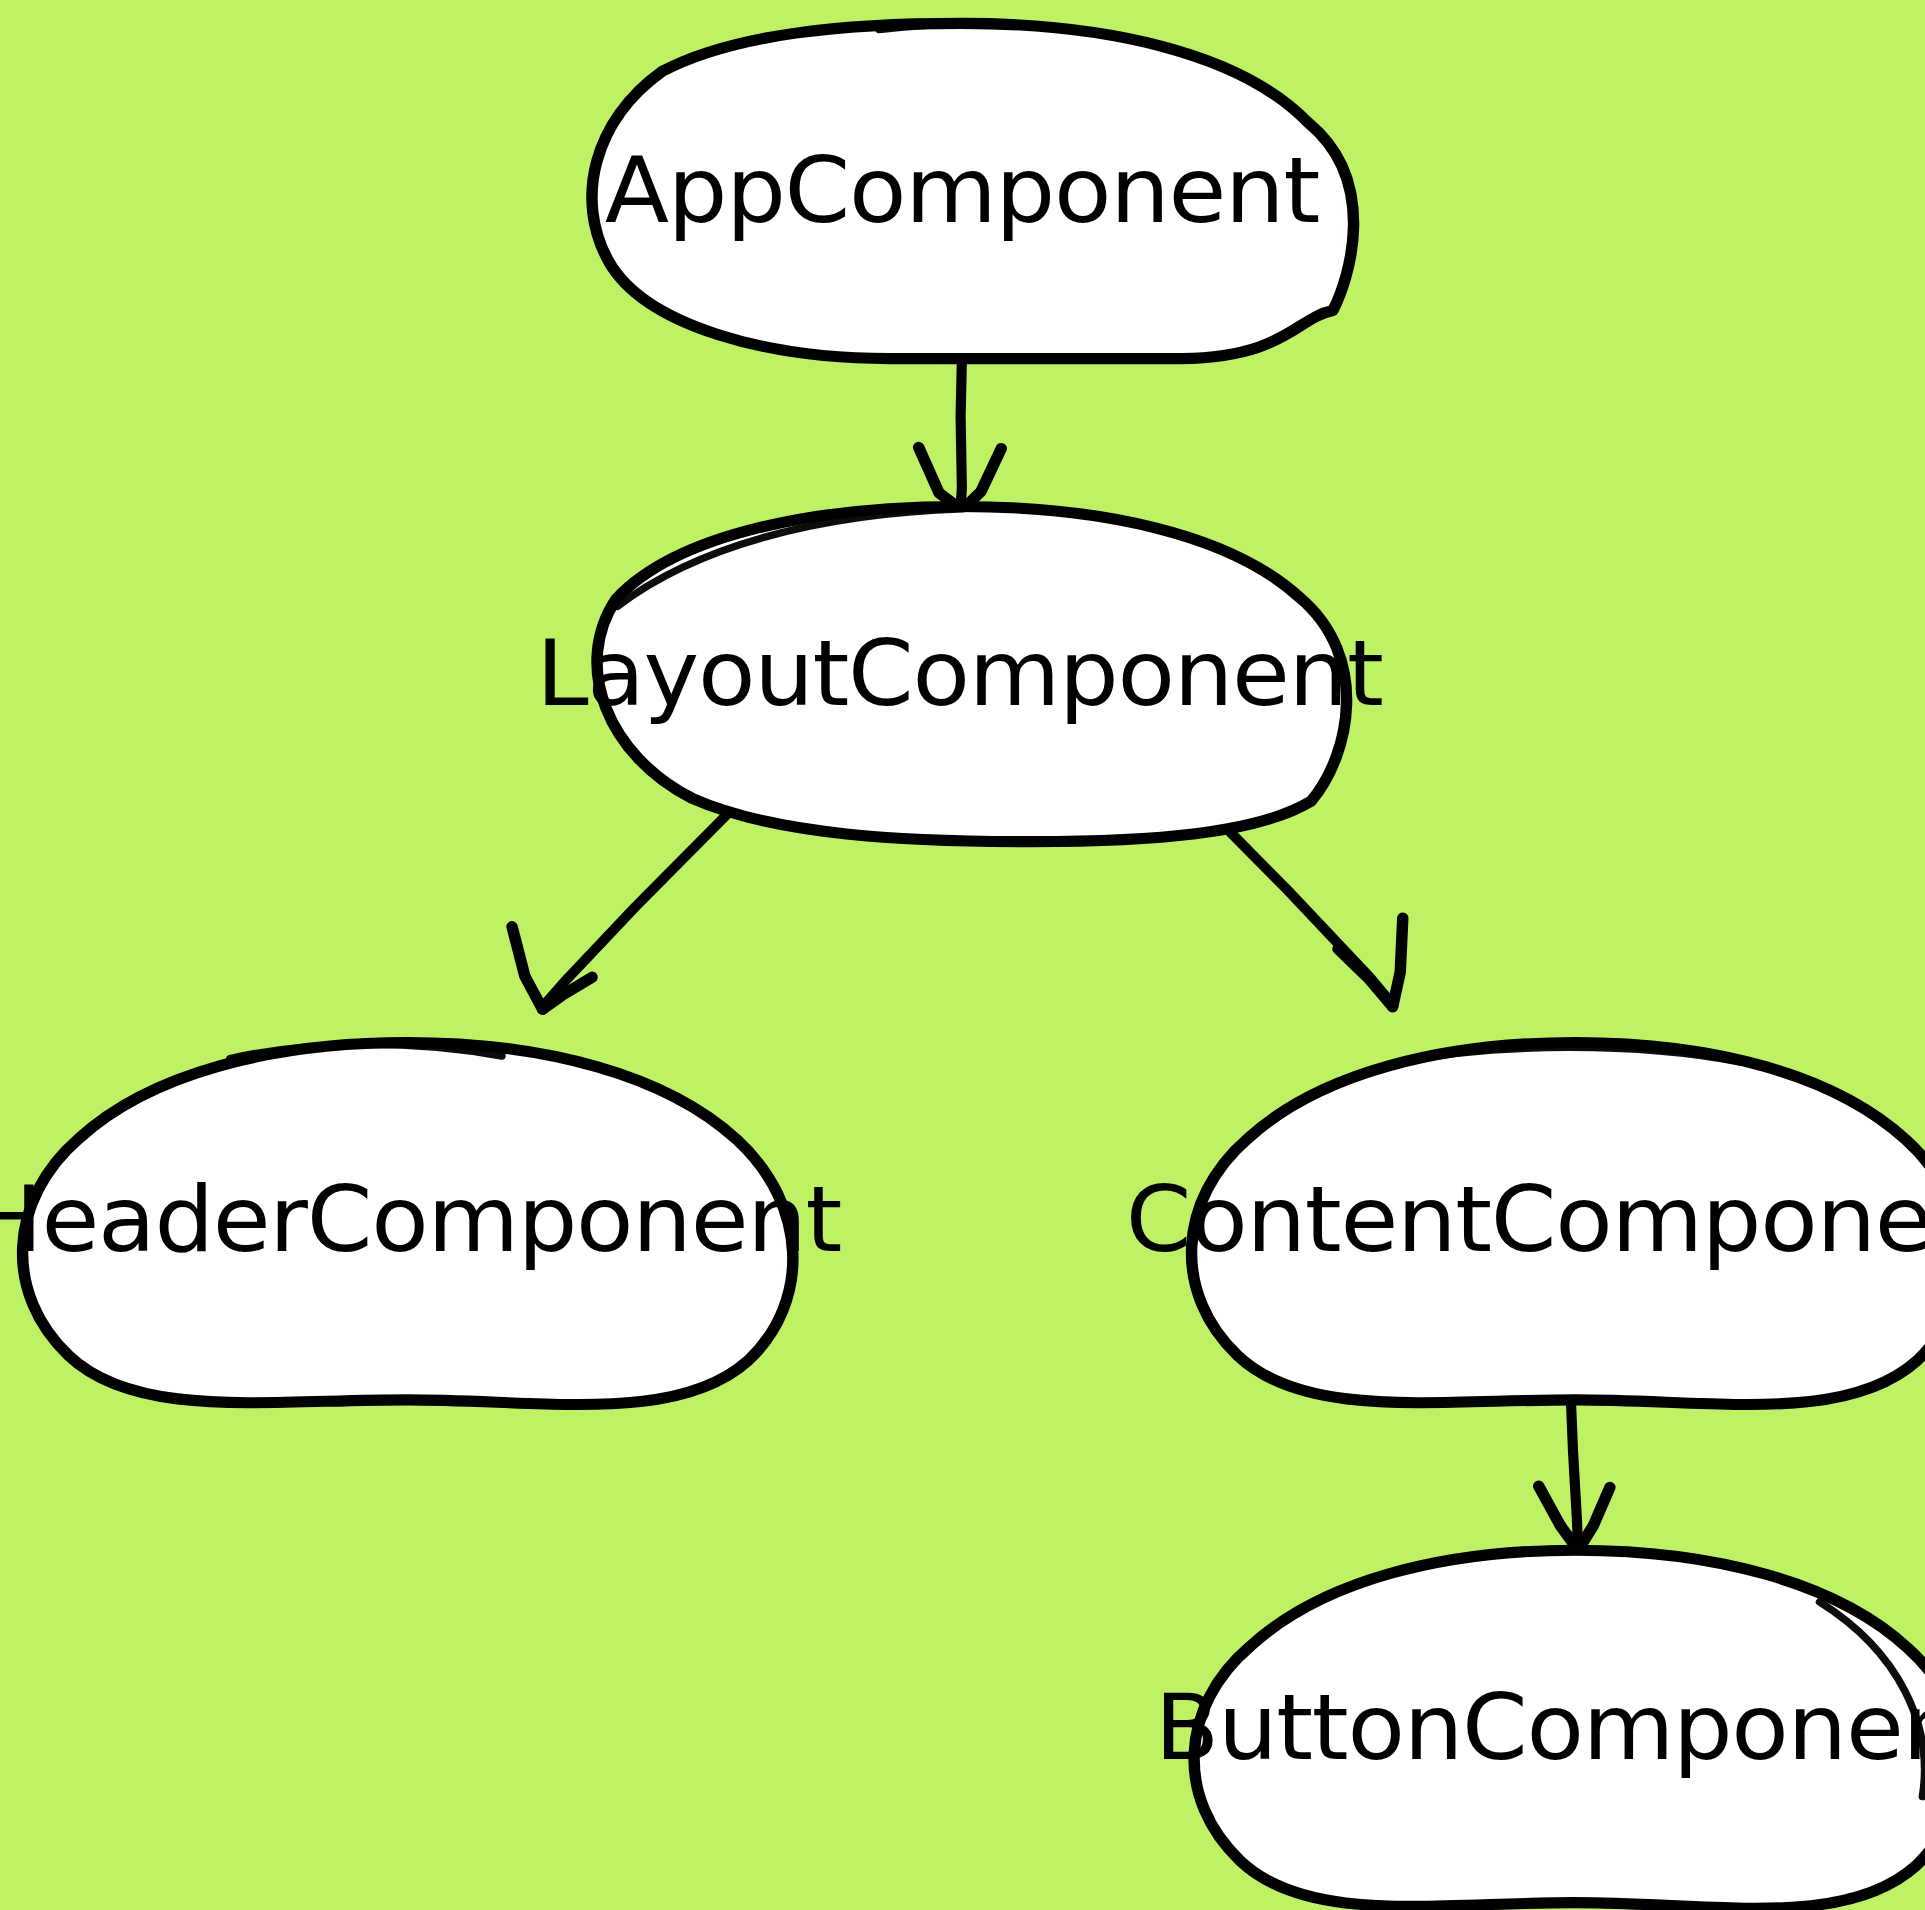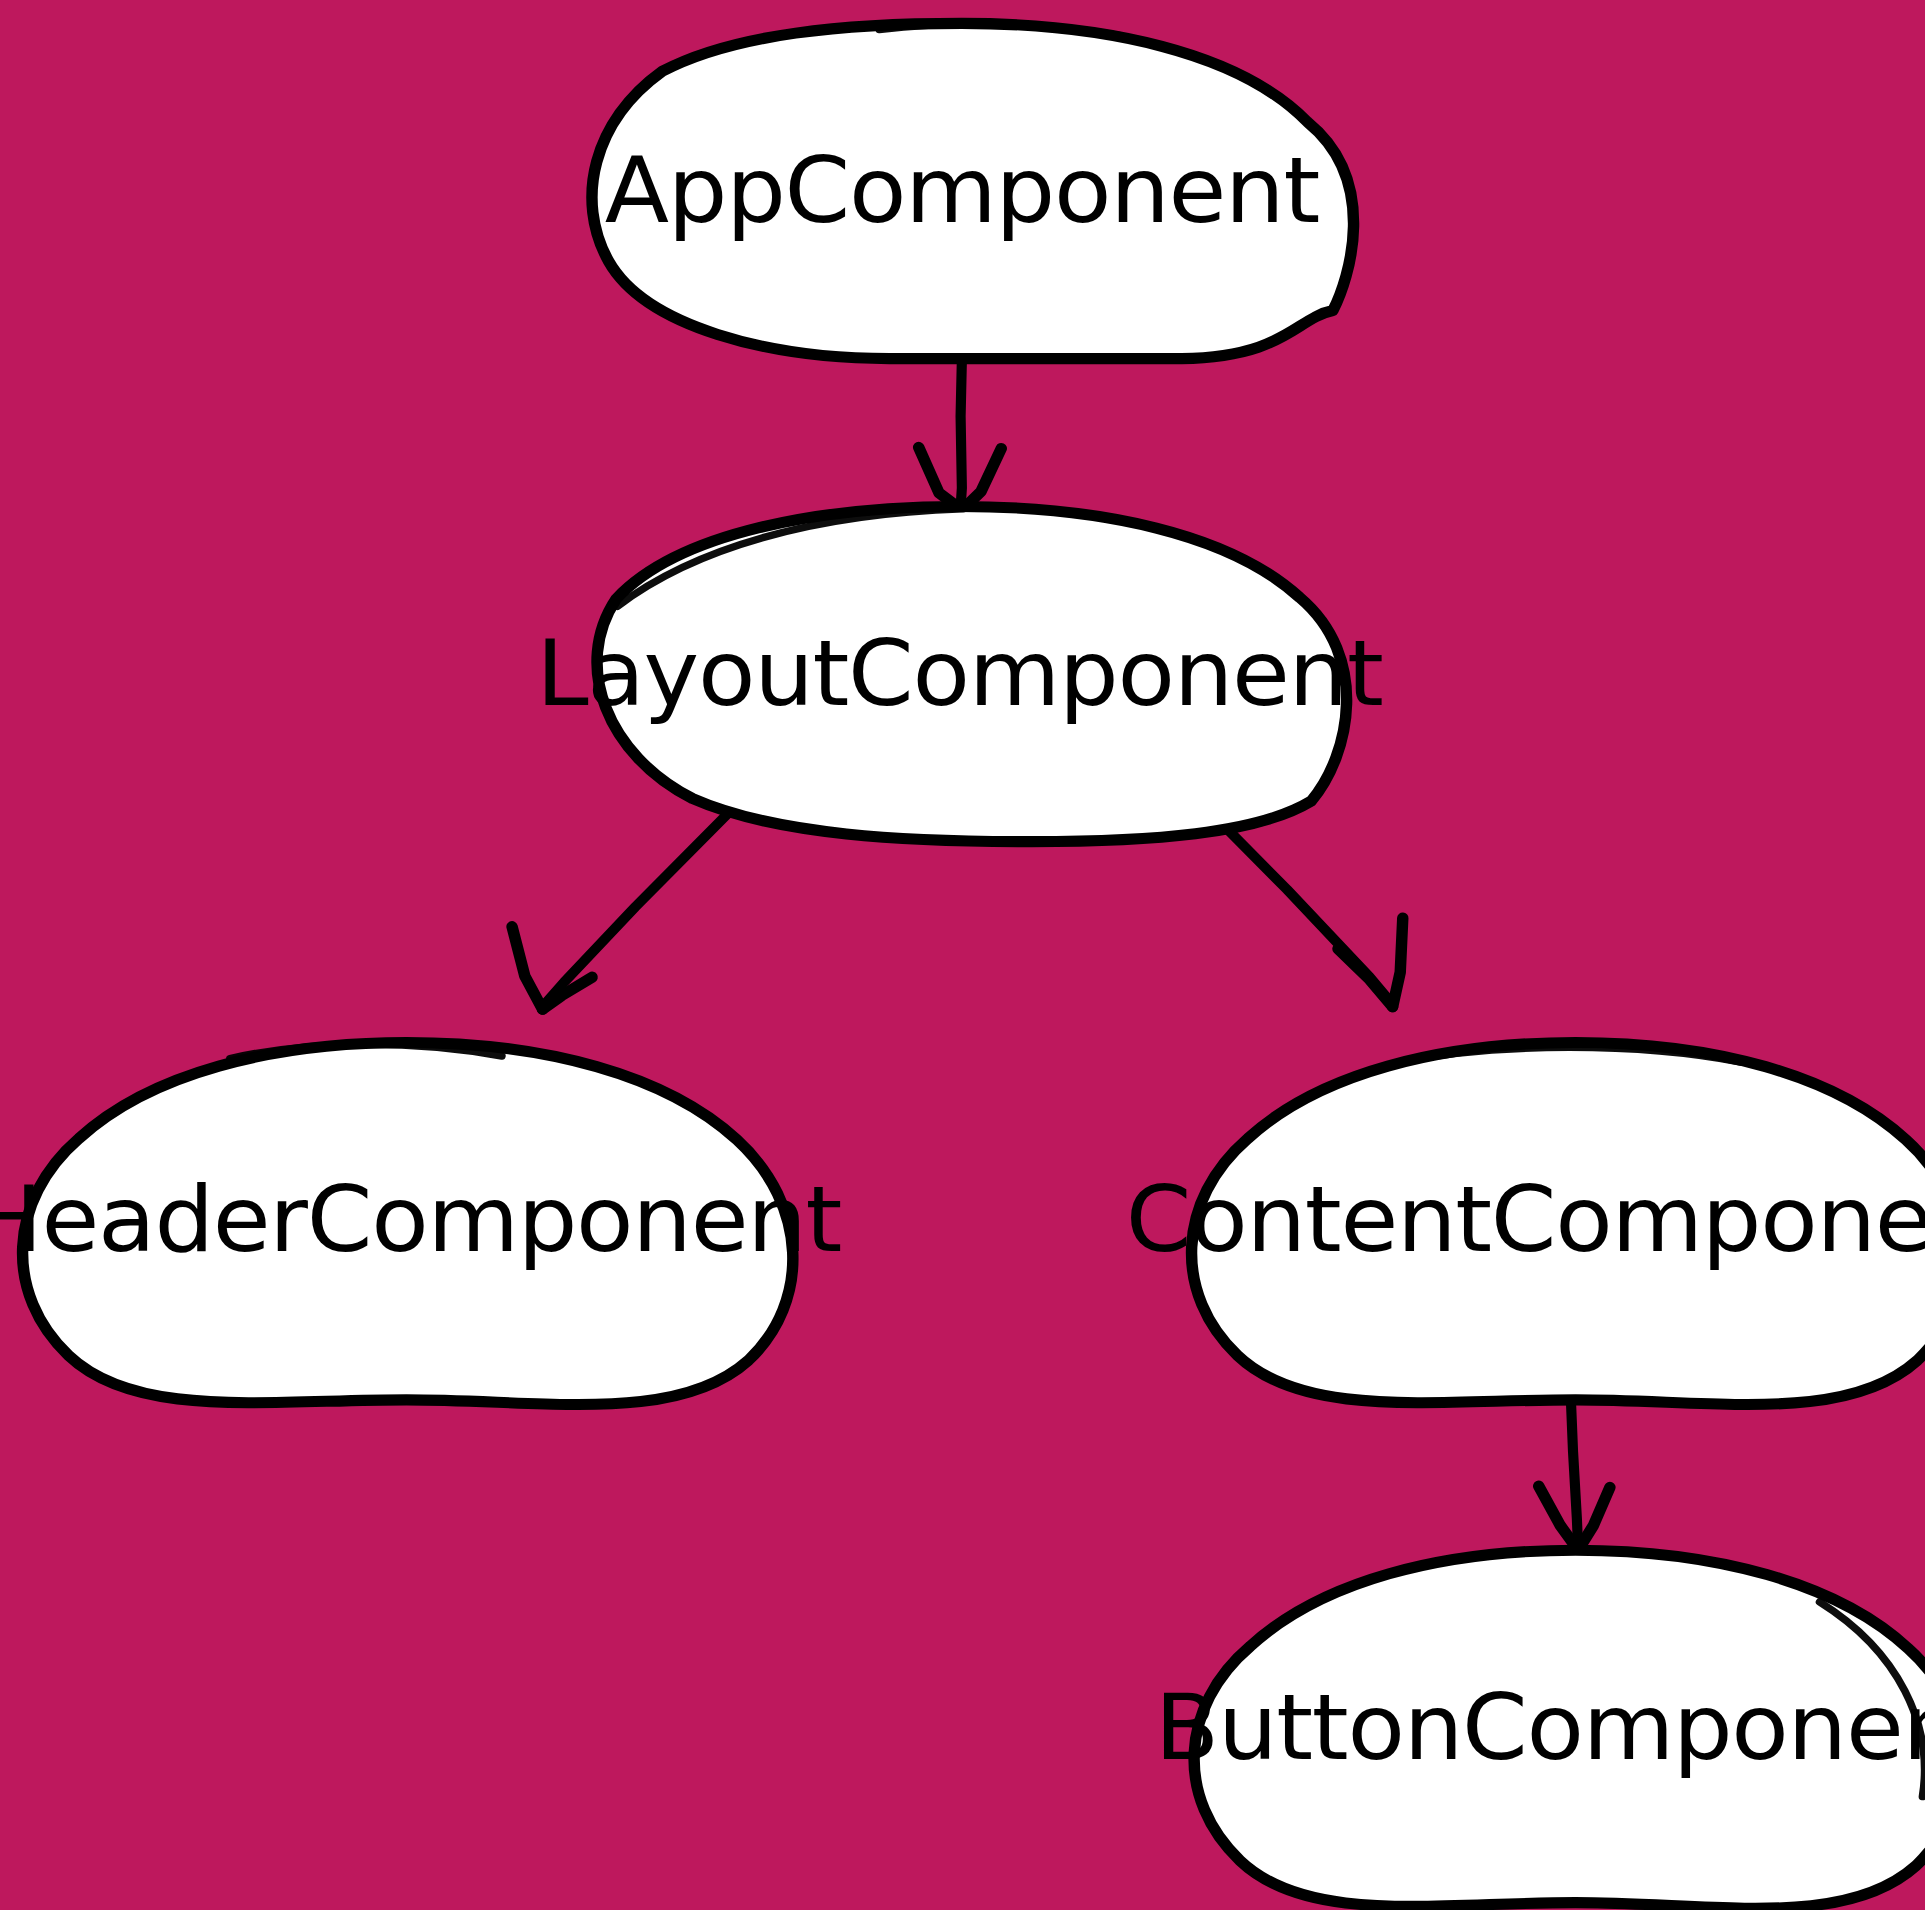--- a/index.html
+++ b/index.html
@@ -17,7 +17,7 @@
     position: relative;
     width: 1925px;
     height: 1910px;
-    background: #be185d;
+    background: #bef264;
     text-decoration: underline;
   }
   #graph-svg {

